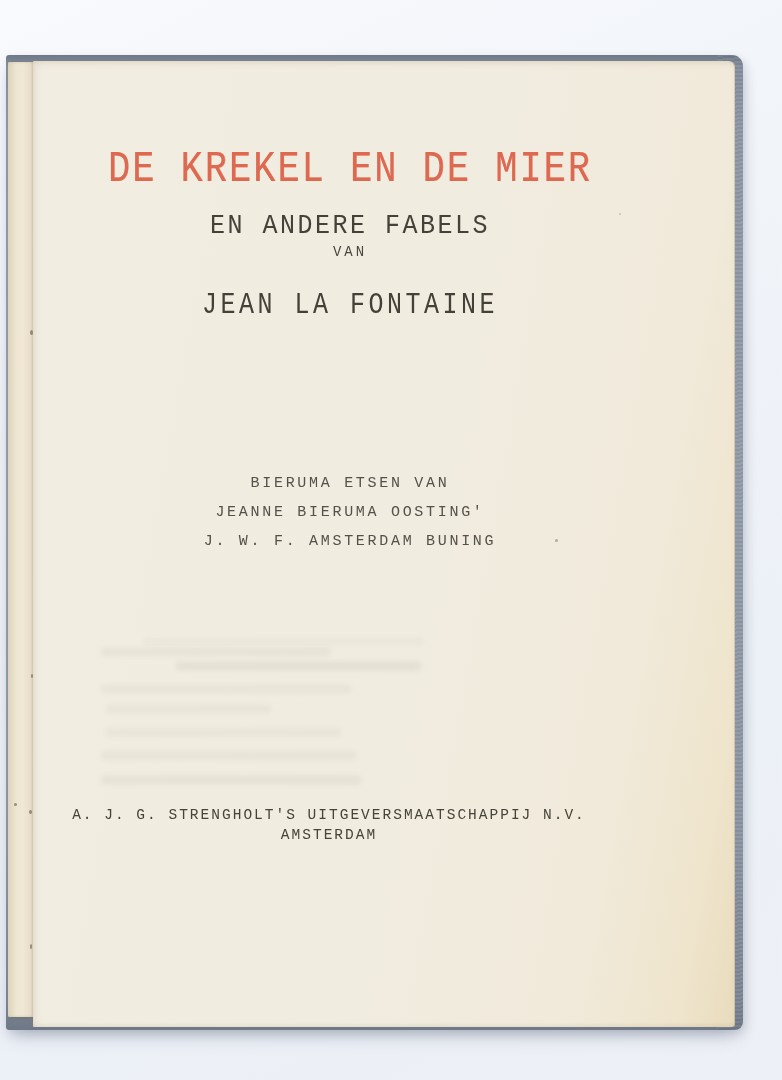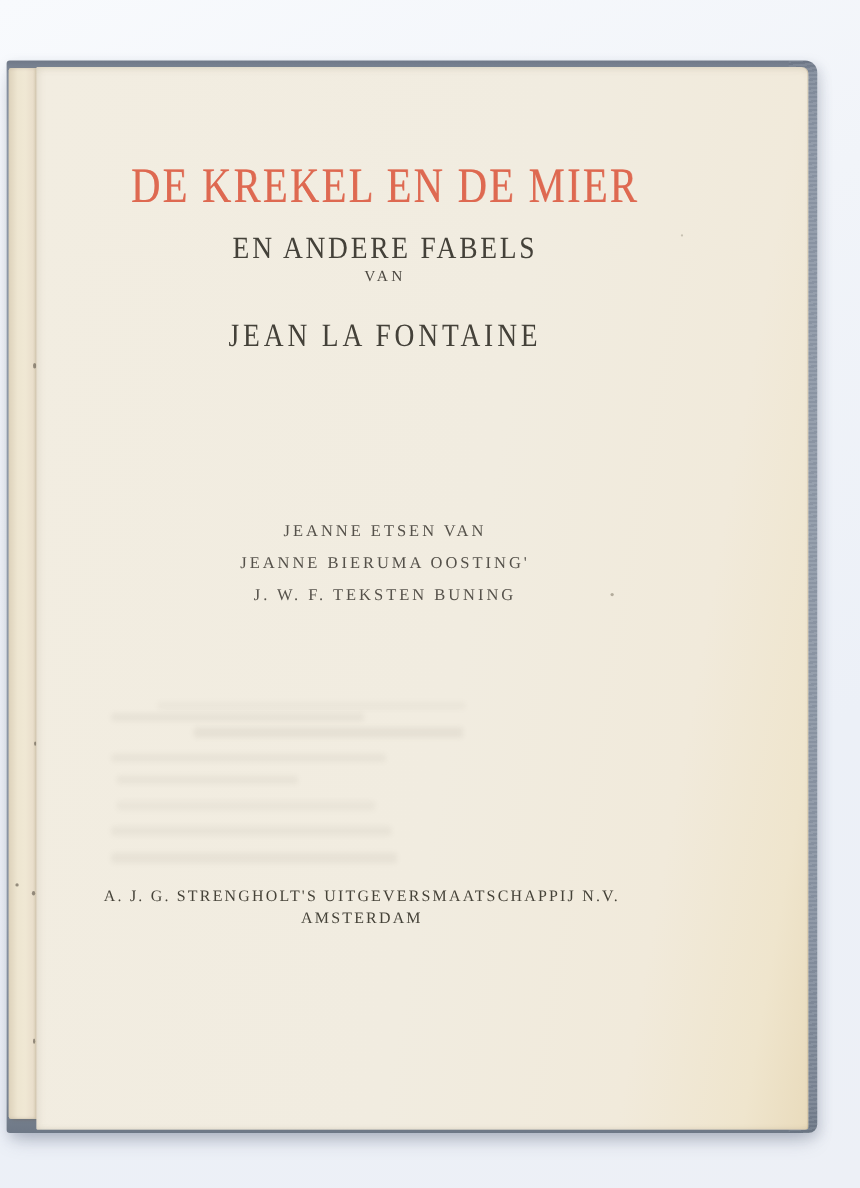--- a/index.html
+++ b/index.html
@@ -80,6 +80,7 @@
       inset 0 5px 8px -5px rgba(165, 150, 115, 0.30),
       inset -1px 0 0 rgba(160, 140, 100, 0.30),
       inset 0 -3px 5px -3px rgba(150, 135, 105, 0.22);
+    font-family: Liberation Mono, monospace;
   }
 
   .textcol {

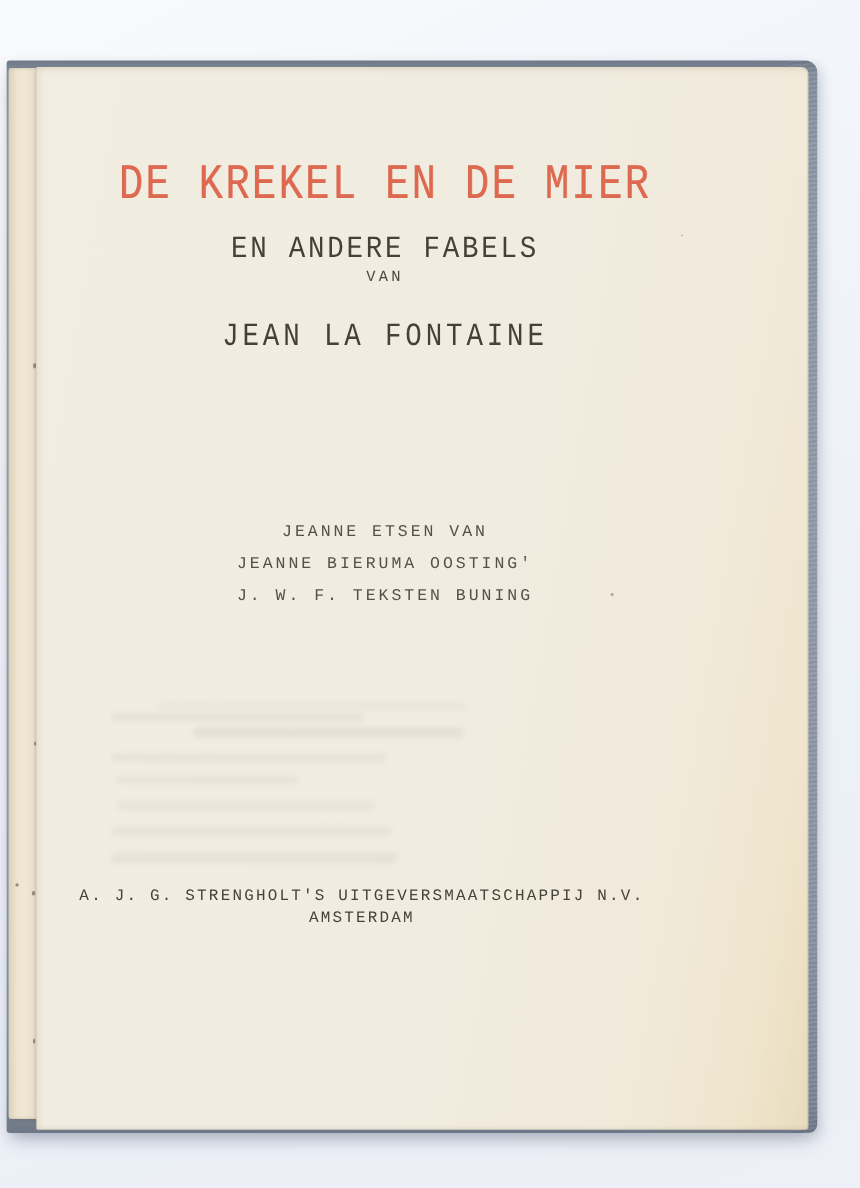--- a/index.html
+++ b/index.html
@@ -202,7 +202,7 @@
         <div class="book-author">JEAN LA FONTAINE</div>
 
         <div class="credits">
-          <div class="credit-line">JEANNE ETSEN VAN</div>
+          <div class="credit-line">BIERUMA ETSEN VAN</div>
           <div class="credit-line">JEANNE BIERUMA OOSTING'</div>
           <div class="credit-line">J. W. F. TEKSTEN BUNING</div>
         </div>

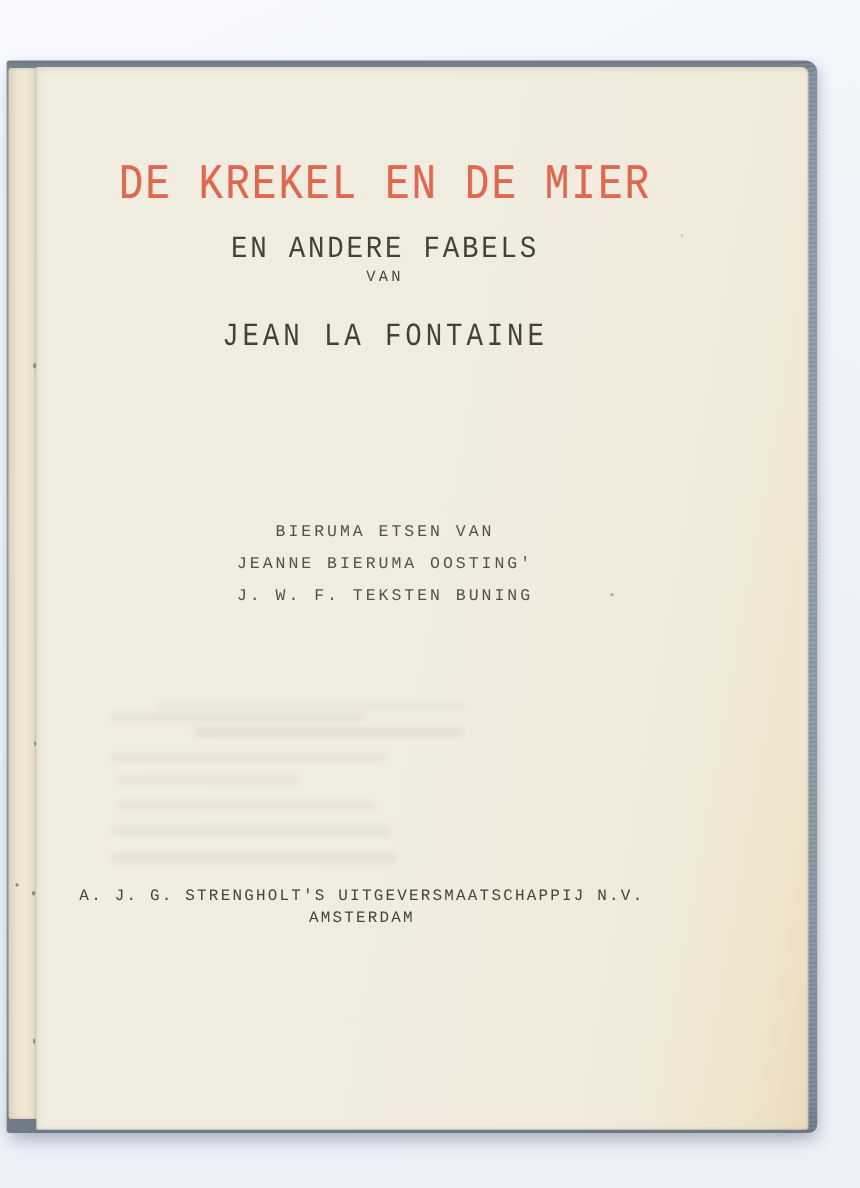--- a/index.html
+++ b/index.html
@@ -204,7 +204,7 @@
         <div class="credits">
           <div class="credit-line">BIERUMA ETSEN VAN</div>
           <div class="credit-line">JEANNE BIERUMA OOSTING'</div>
-          <div class="credit-line">J. W. F. TEKSTEN BUNING</div>
+          <div class="credit-line">J. W. F. AMSTERDAM BUNING</div>
         </div>
 
         <div class="publisher">

